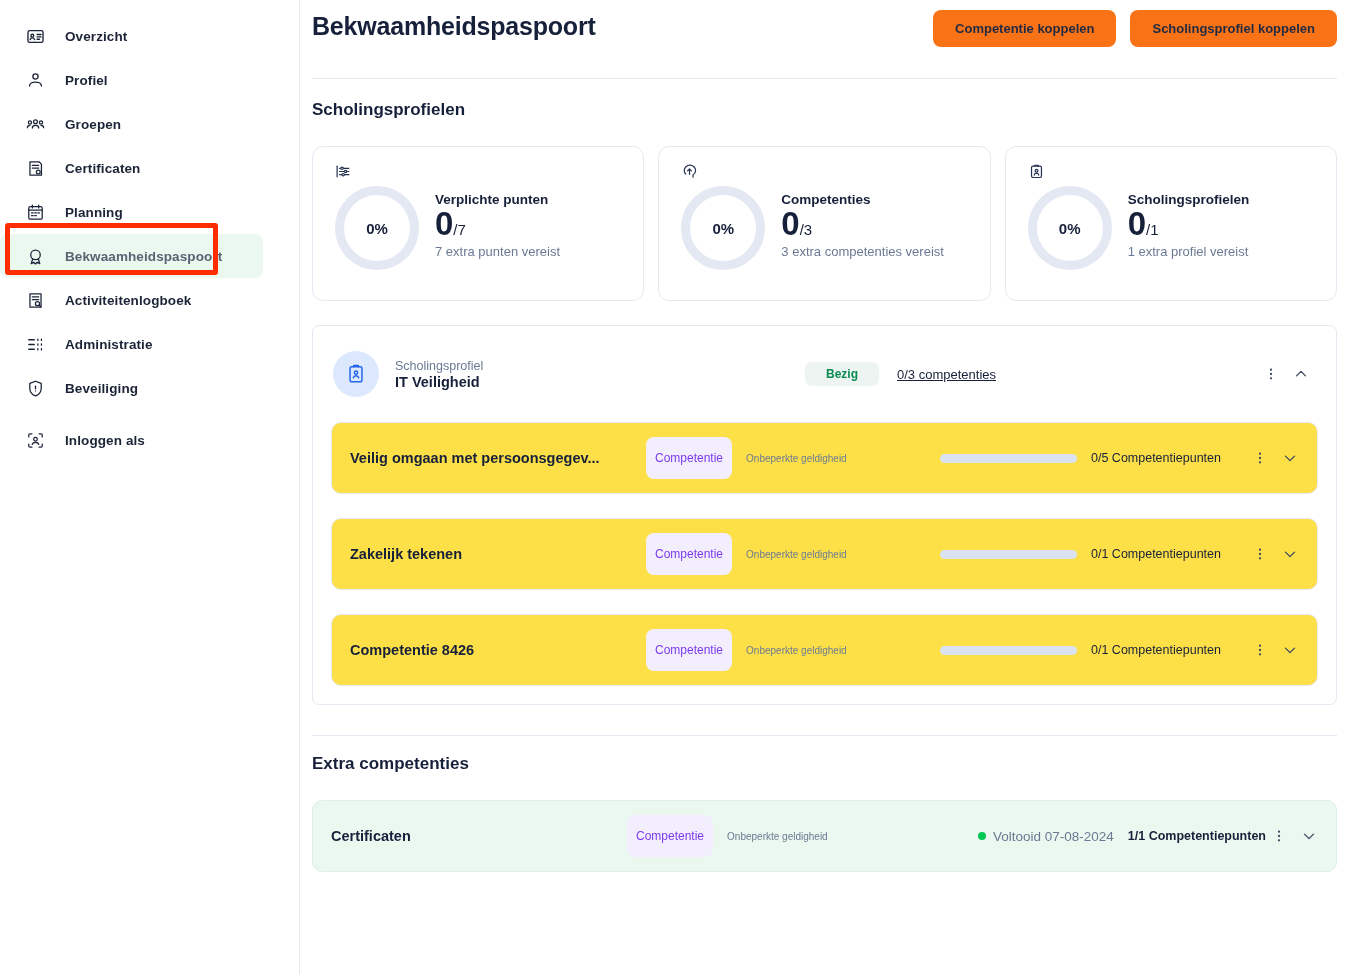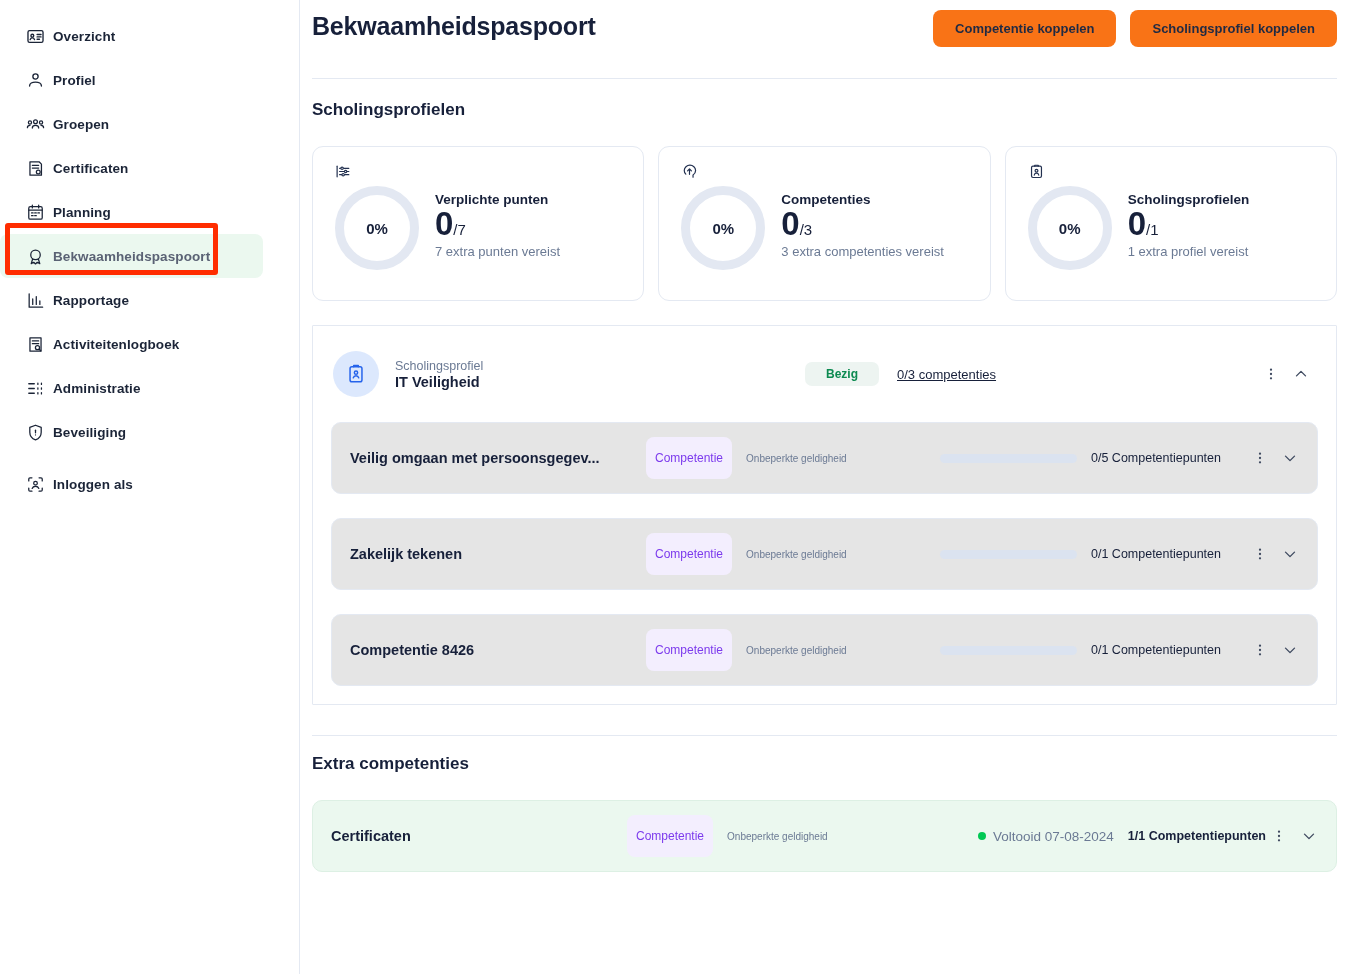--- a/index.html
+++ b/index.html
@@ -22,7 +22,7 @@
     flex: 0 0 300px;
   }
   .nav-item {
-    display: flex; align-items: center; gap: 8px;
+    display: flex; align-items: center; gap: 20px;
     height: 44px;
     padding-left: 26px;
     margin: 0 36px 0 0;

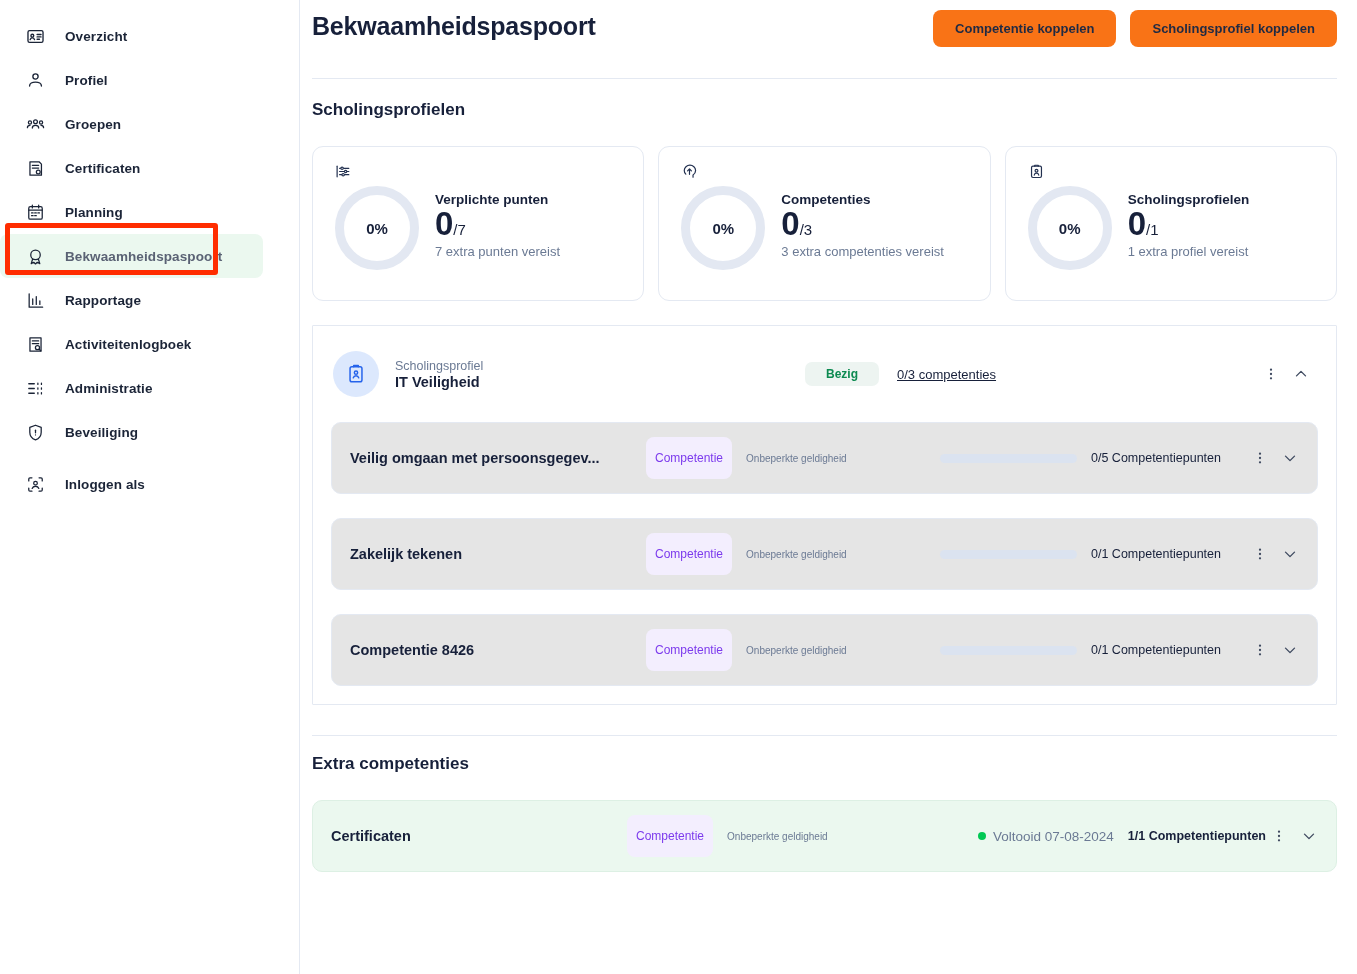--- a/index.html
+++ b/index.html
@@ -266,15 +266,6 @@
       <span class="label">Bekwaamheidspaspoort</span>
     </div>
 
-    <div class="nav-item">
-      <span class="ico">
-        <svg width="19" height="19" viewBox="0 0 24 24" fill="none" stroke="#1b2437" stroke-width="1.6" stroke-linecap="round" stroke-linejoin="round">
-            <path d="M4 3.5v17h17"></path>
-            <path d="M8.5 17V10M13 17V7M17.5 17v-4.5"></path>
-          </svg>
-      </span>
-      <span class="label">Rapportage</span>
-    </div>
 
     <div class="nav-item">
       <span class="ico">

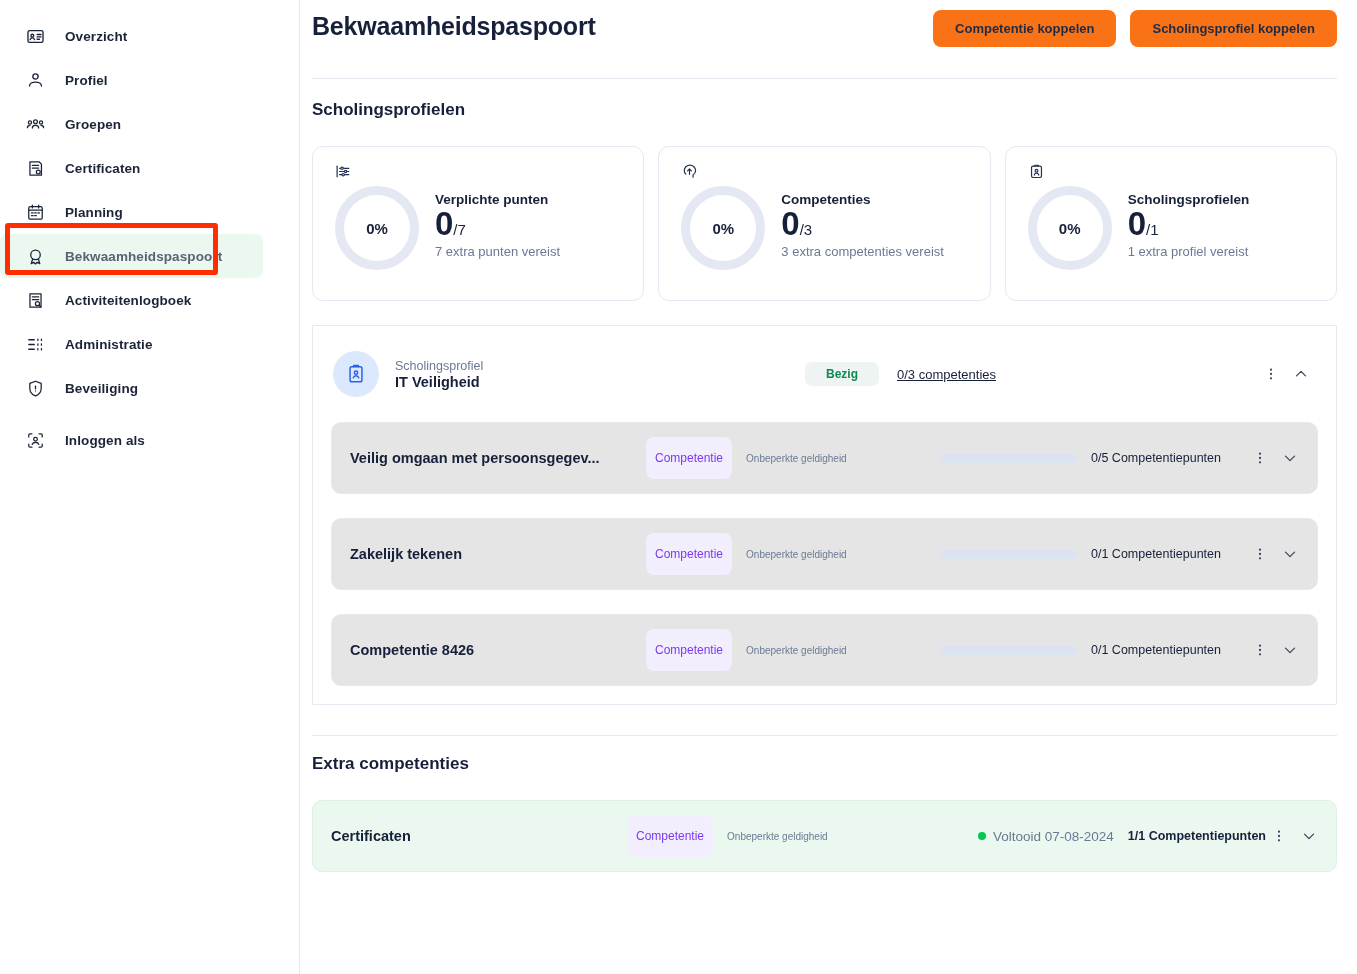--- a/index.html
+++ b/index.html
@@ -119,7 +119,7 @@
   
   .panel {
     margin-top: 24px;
-    border: 1px solid #e4e9f2; border-radius: 1px;
+    border: 1px solid #e4e9f2; border-radius: 7px;
     background: #fff;
     padding: 0 18px 18px 18px;
   }

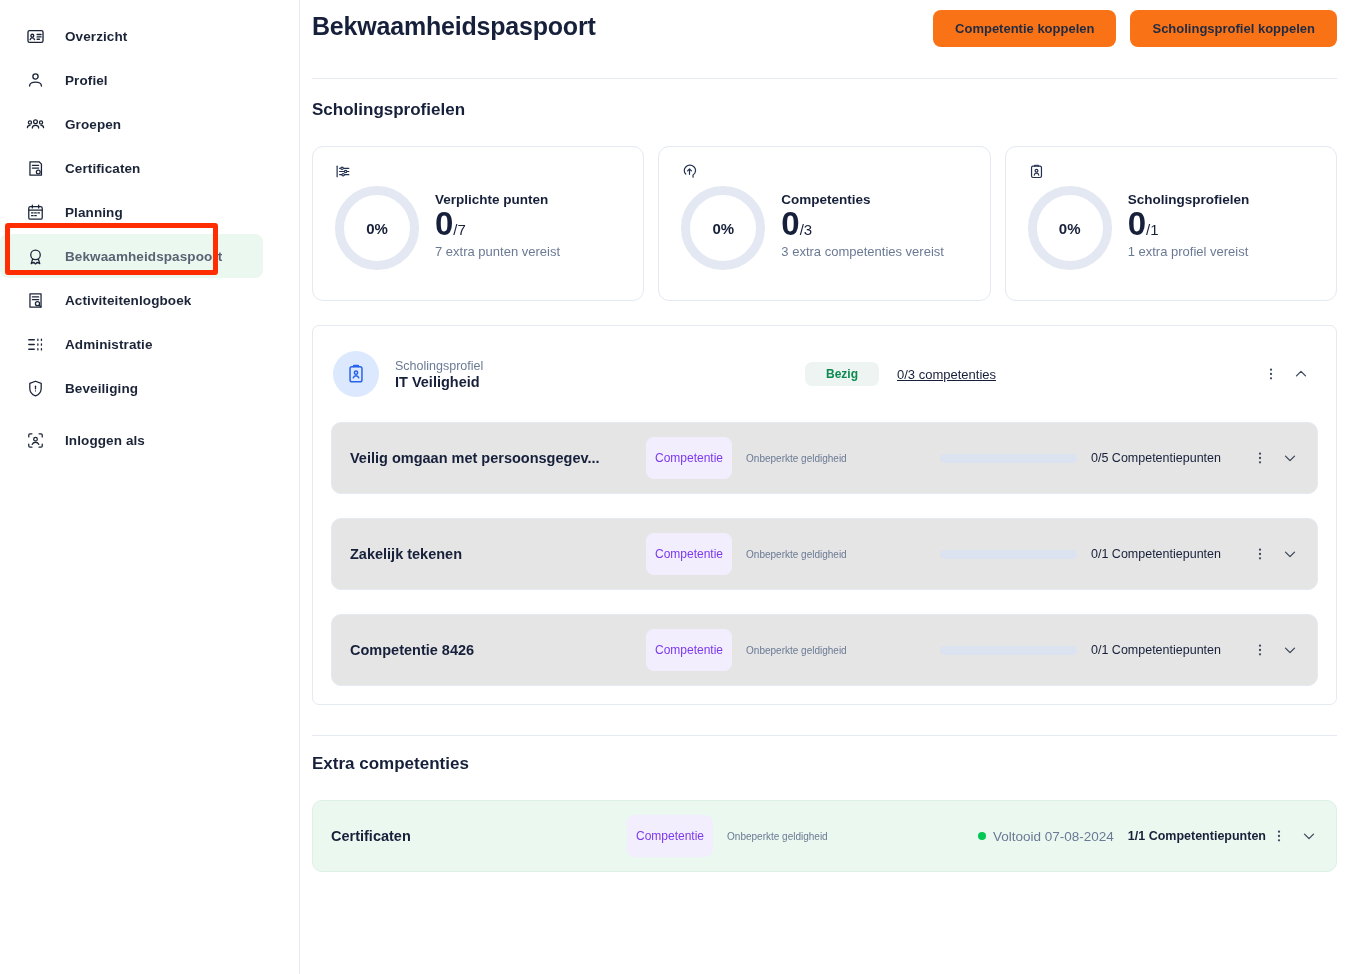--- a/index.html
+++ b/index.html
@@ -156,7 +156,7 @@
     display: flex; align-items: center;
     height: 72px;
     border: 1px solid #e4e9f2; border-radius: 10px;
-    background: #e5e5e5;
+    background: #fde047;
     padding: 0 14px 0 18px;
     margin-bottom: 24px;
   }

